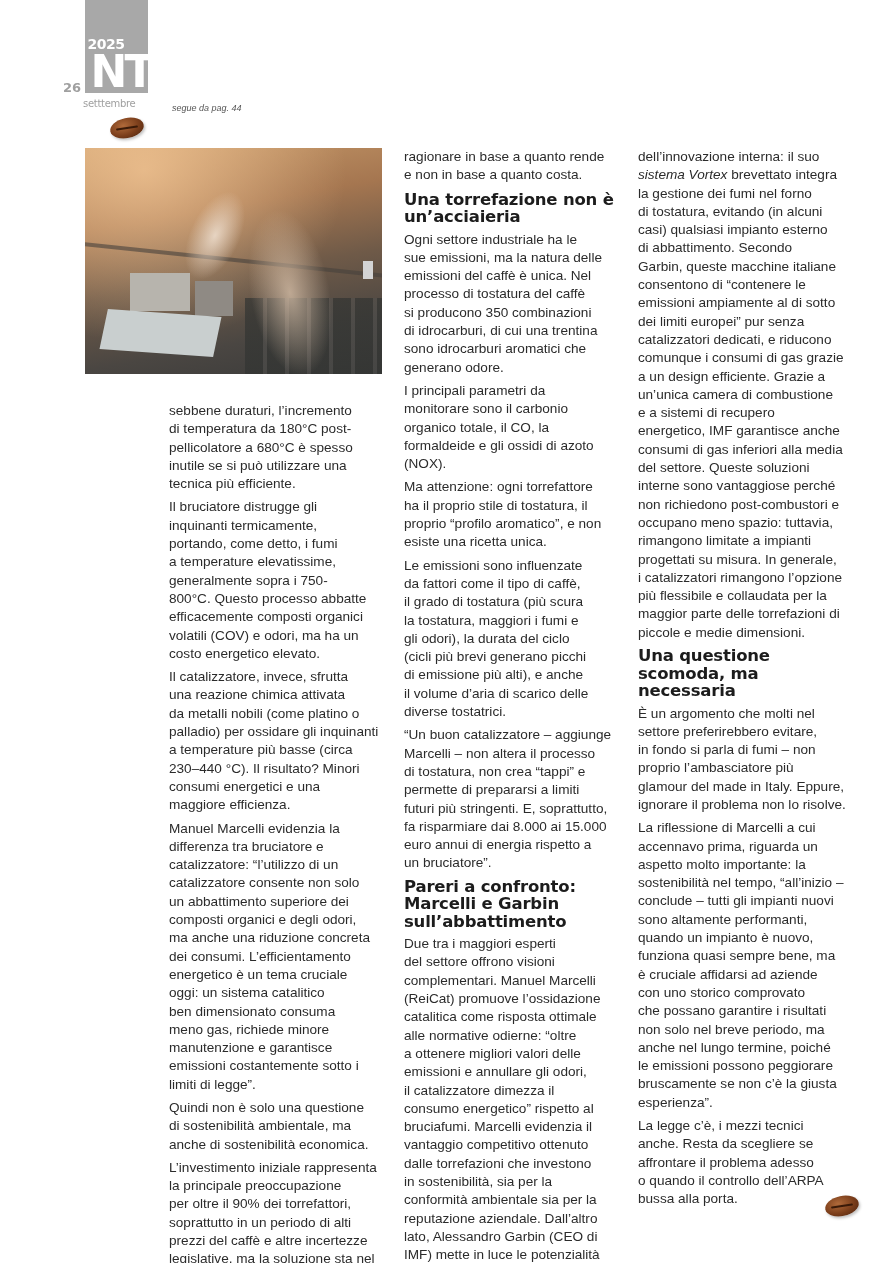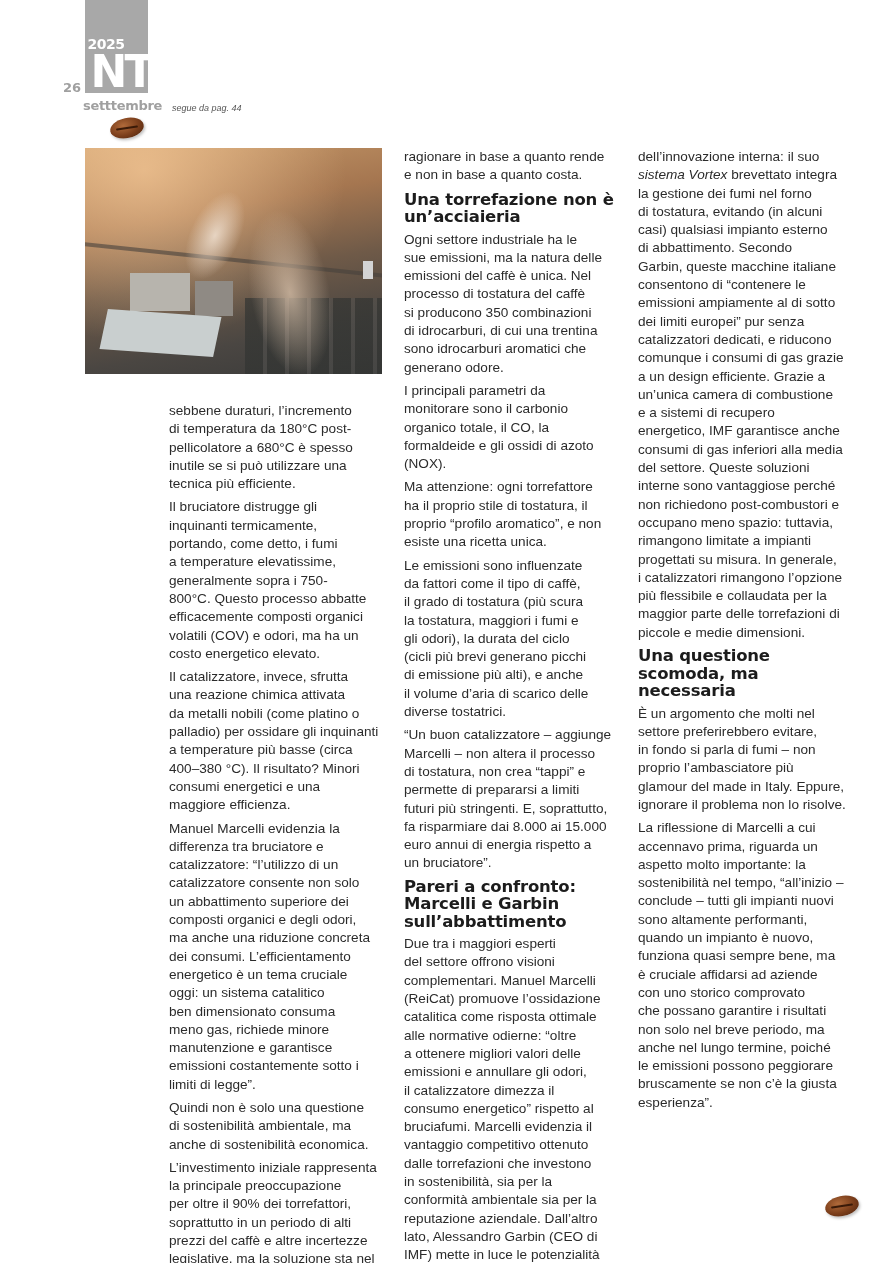--- a/index.html
+++ b/index.html
@@ -15,7 +15,7 @@
     .hdr-page { position: absolute; left: 63px; top: 80px; font-family: "DejaVu Sans", sans-serif;
                 font-weight: bold; font-size: 13px; color: #a0a0a0; }
     .hdr-month { position: absolute; left: 83px; top: 98px; font-family: "DejaVu Sans", sans-serif;
-                 font-weight: bold; font-size: 13px; color: #a0a0a0; letter-spacing: -0.3px; }
+                 font-weight: normal; font-size: 10px; color: #a0a0a0; letter-spacing: -0.3px; }
     .hdr-cont { position: absolute; left: 172px; top: 103px; font-style: italic; font-size: 9px; color: #555; }
     .bean { position: absolute; width: 34px; height: 20px; border-radius: 50%;
             background: radial-gradient(ellipse at 40% 35%, #b06a3a 0%, #7a3d1a 55%, #4a2410 100%);

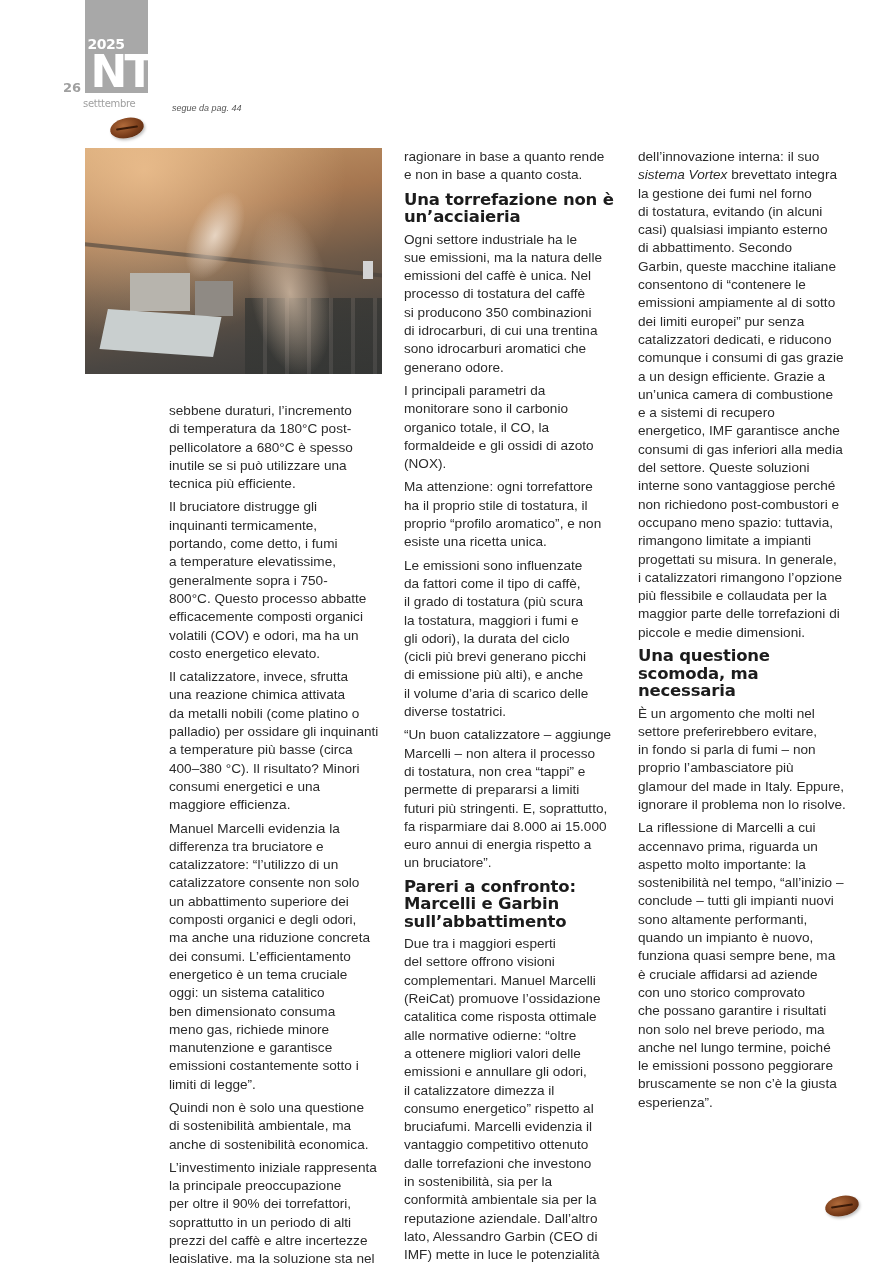--- a/index.html
+++ b/index.html
@@ -94,7 +94,7 @@
 da metalli nobili (come platino o
 palladio) per ossidare gli inquinanti
 a temperature più basse (circa
-400–380 °C). Il risultato? Minori
+230–440 °C). Il risultato? Minori
 consumi energetici e una
 maggiore efficienza.</p>
   <p>Manuel Marcelli evidenzia la

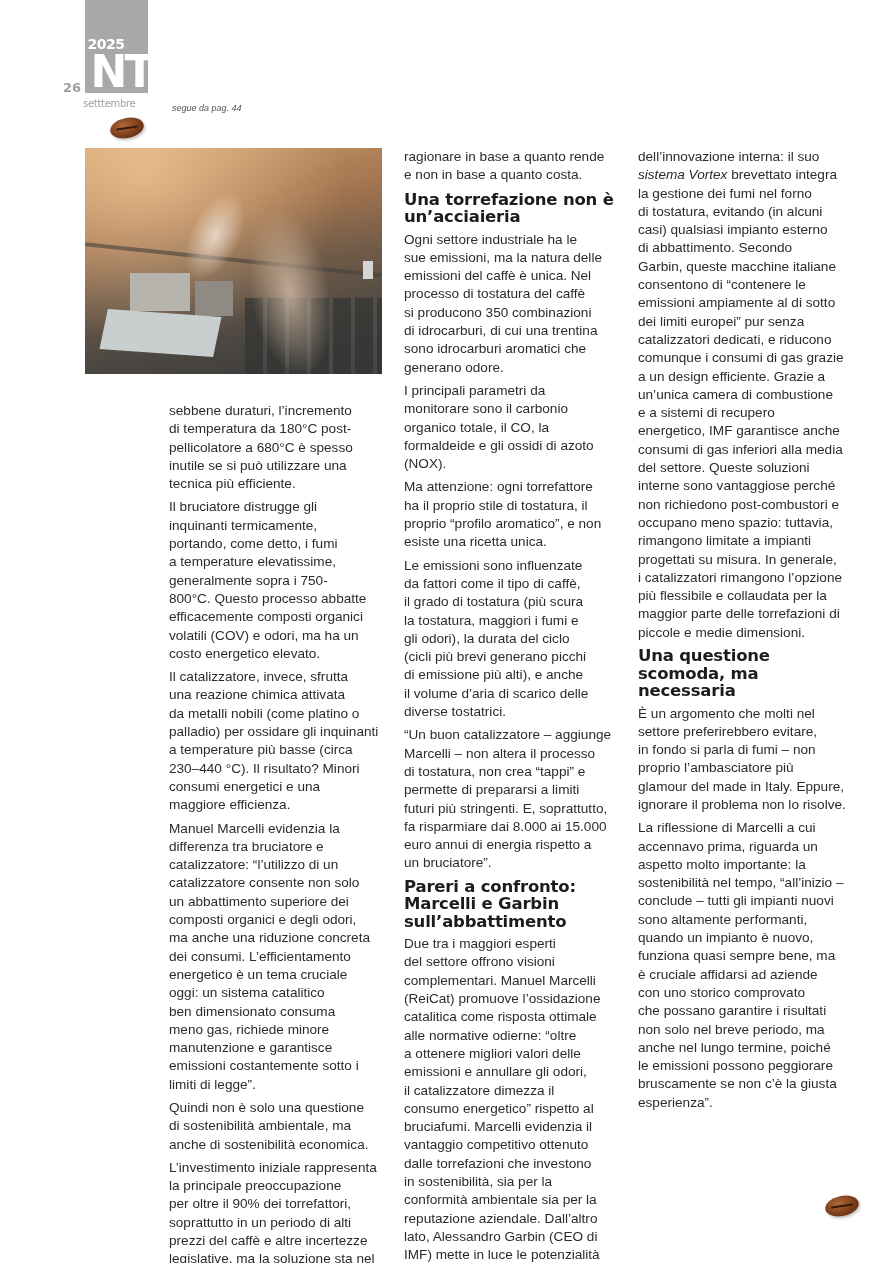--- a/index.html
+++ b/index.html
@@ -238,6 +238,11 @@
 le emissioni possono peggiorare
 bruscamente se non c’è la giusta
 esperienza”.</p>
+  <p>La legge c’è, i mezzi tecnici
+anche. Resta da scegliere se
+affrontare il problema adesso
+o quando il controllo dell’ARPA
+bussa alla porta.</p>
 </div>
 
 <div class="bean bean-bottom"></div>

